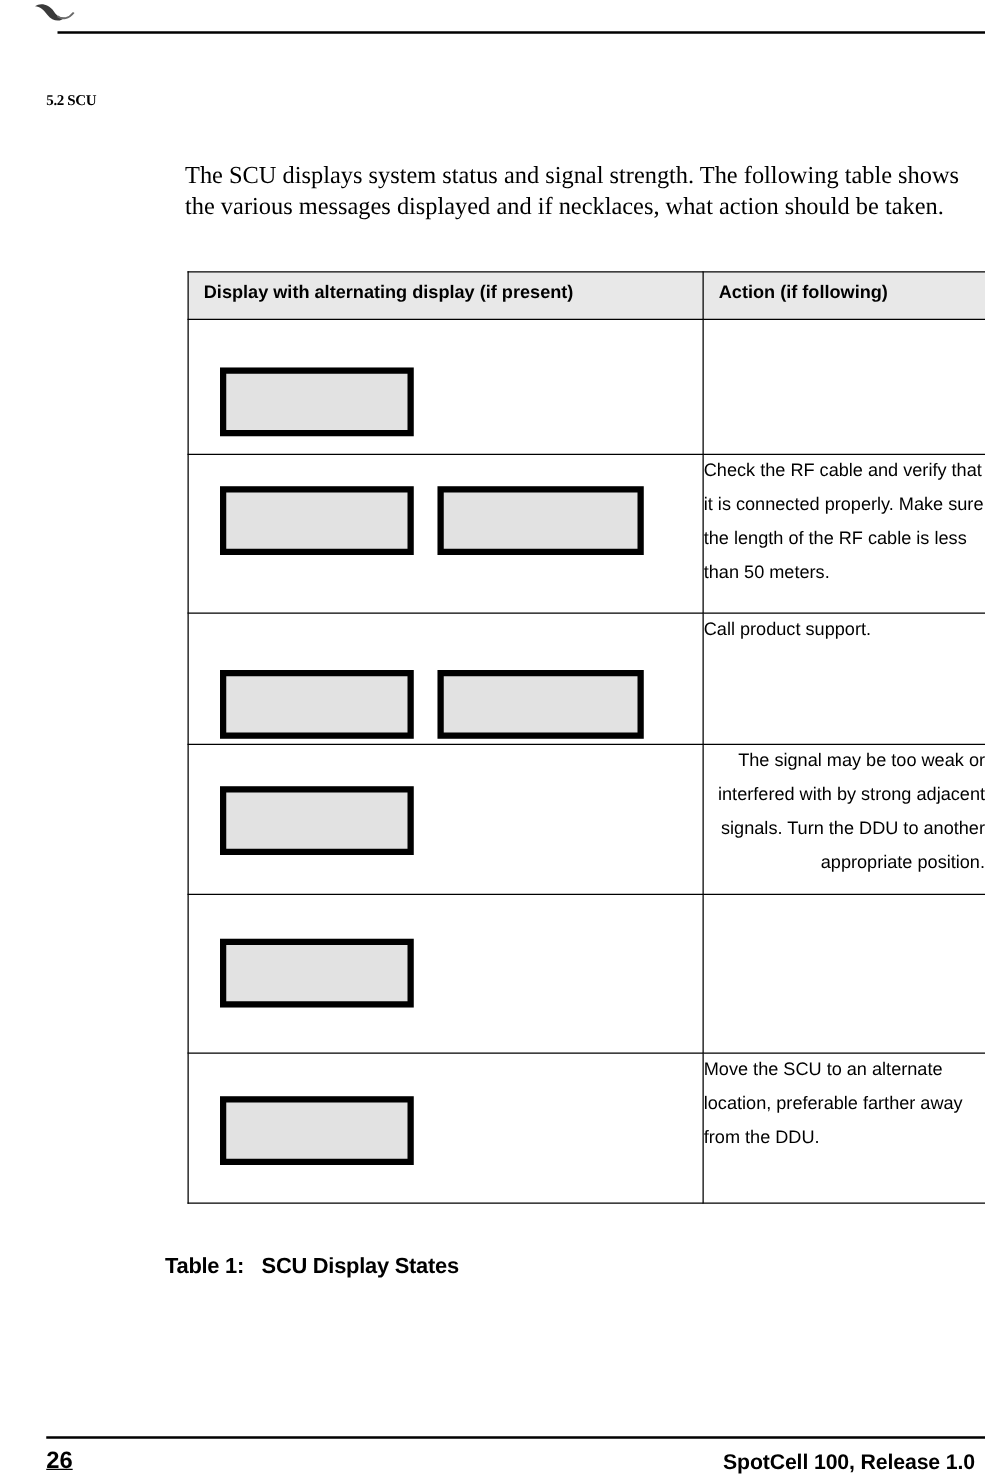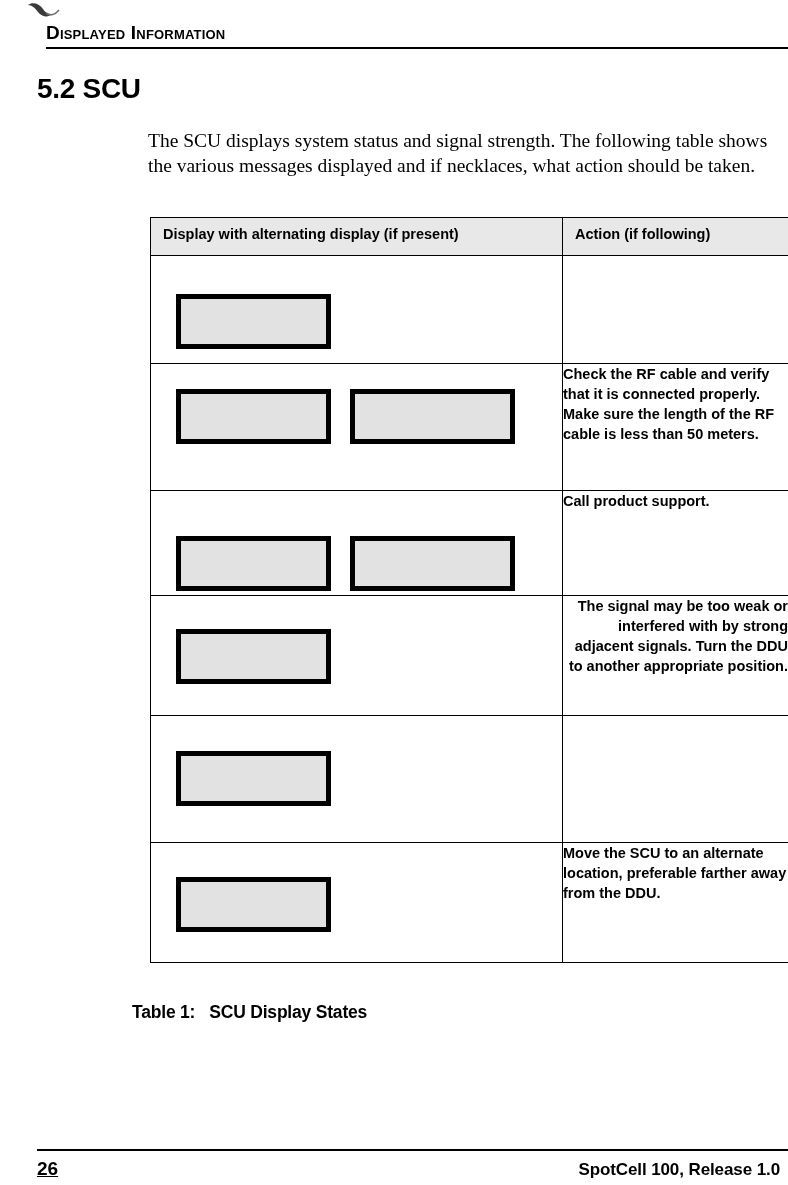--- a/index.html
+++ b/index.html
@@ -205,7 +205,6 @@
 </div>
 
 <div class="running-head">
-  <div class="running-head-text">Displayed Information</div>
   <div class="head-rule"></div>
 </div>
 

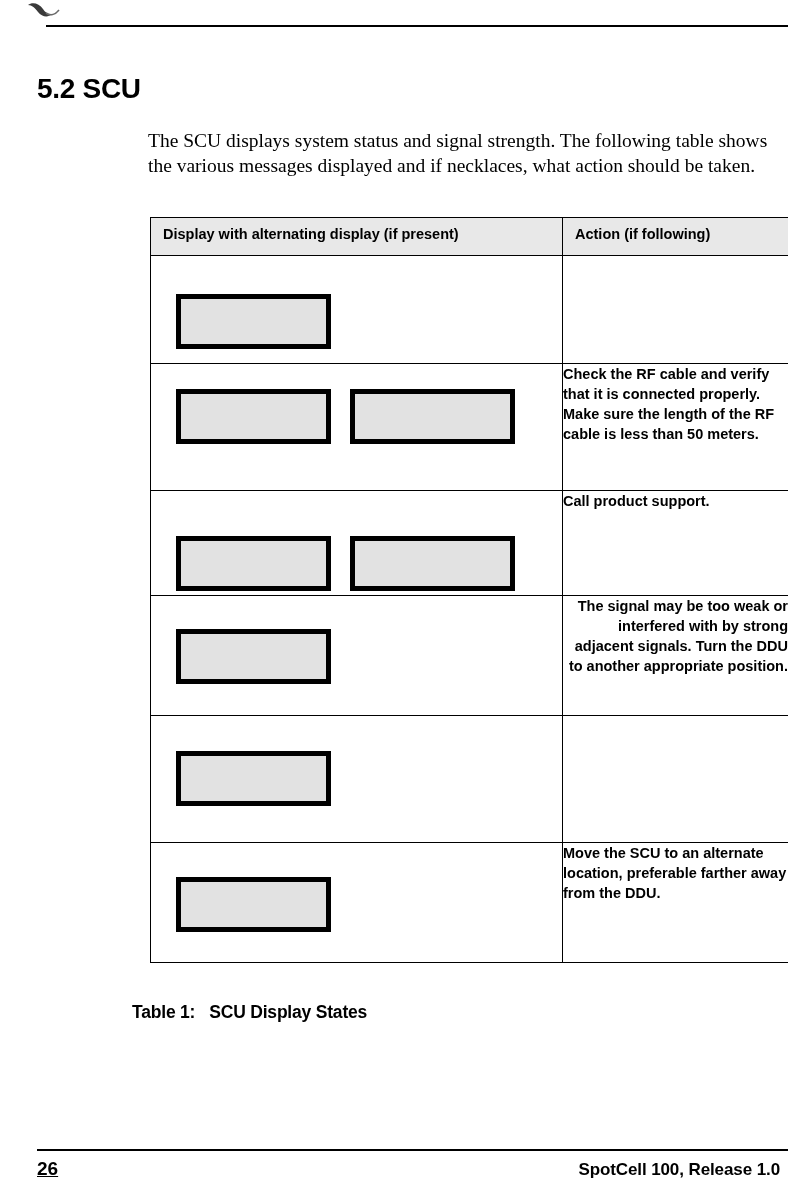--- a/index.html
+++ b/index.html
@@ -53,9 +53,9 @@
     position: absolute;
     left: 37px;
     top: 73px;
-    font-family: Liberation Sans, sans-serif;
-    font-weight: bold;
-    font-size: 28px;
+    font-family: Liberation Serif, serif;
+    font-weight: bold;
+    font-size: 12px;
     letter-spacing: -0.3px;
   }
 

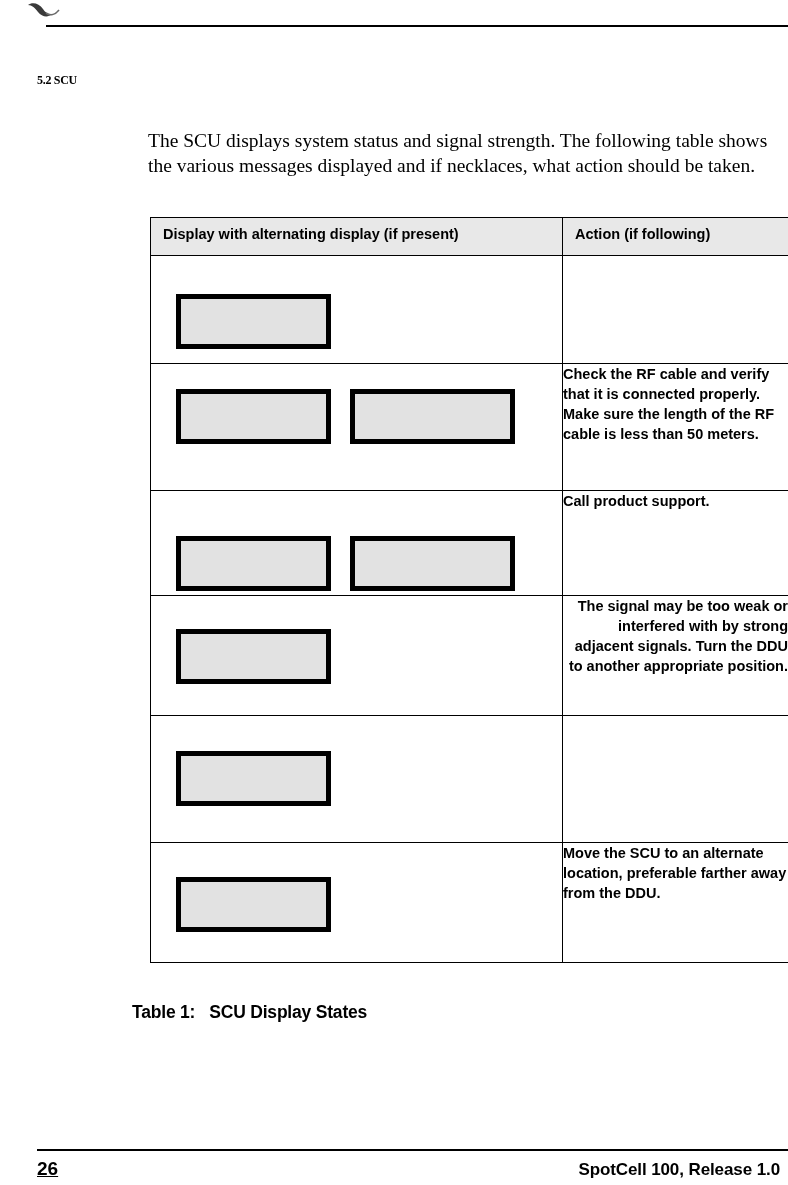--- a/index.html
+++ b/index.html
@@ -110,9 +110,8 @@
   .action-cell {
     font-family: "Liberation Sans", sans-serif;
     font-size: 14.5px;
-    line-height: 20px;
+    line-height: 27px;
     padding: 9px 10px 8px 12px;
-    font-weight: bold;
   }
 
   

